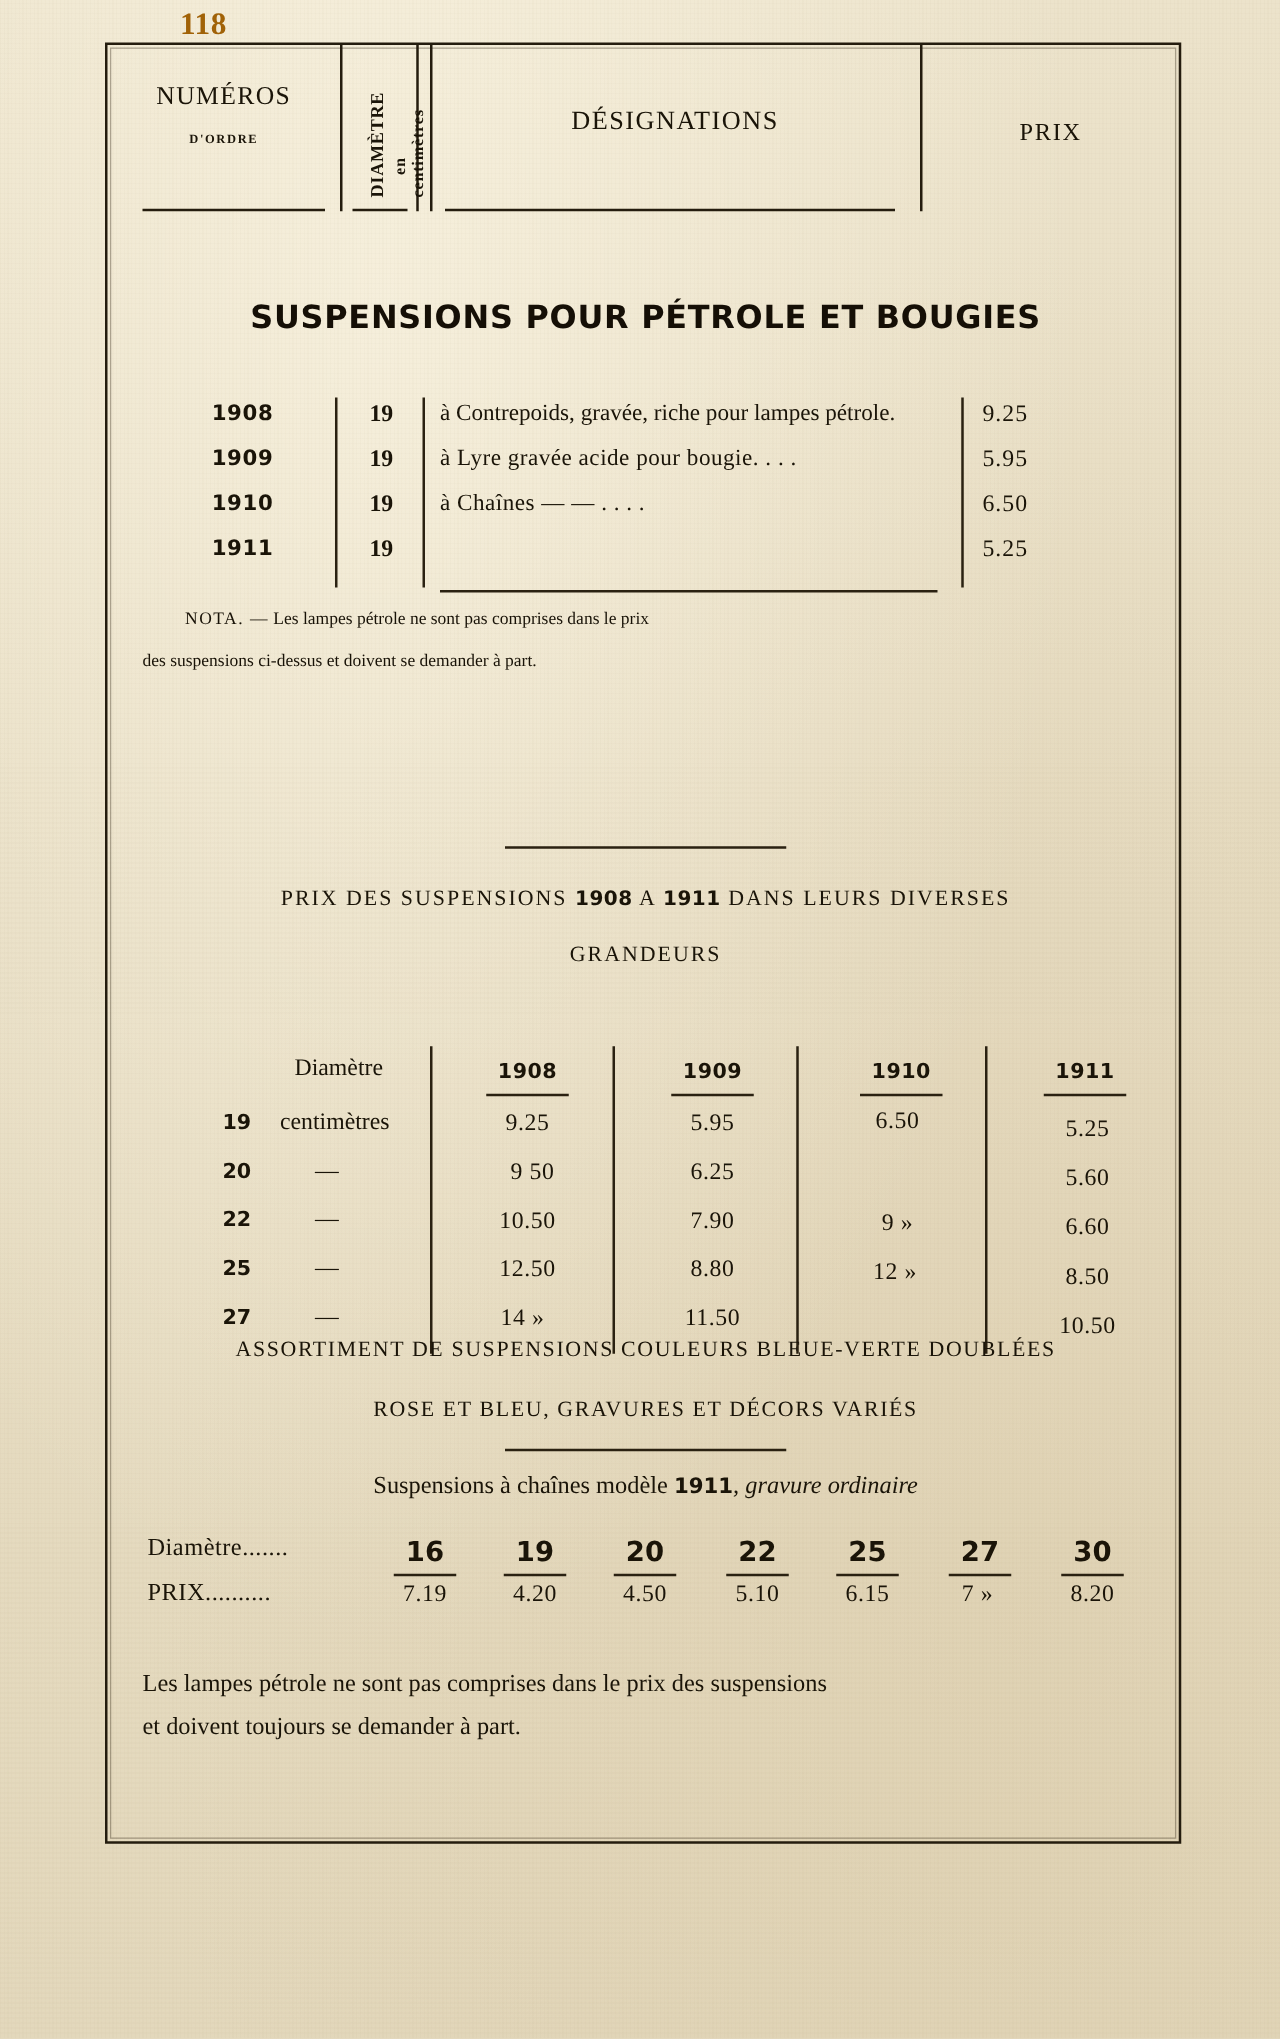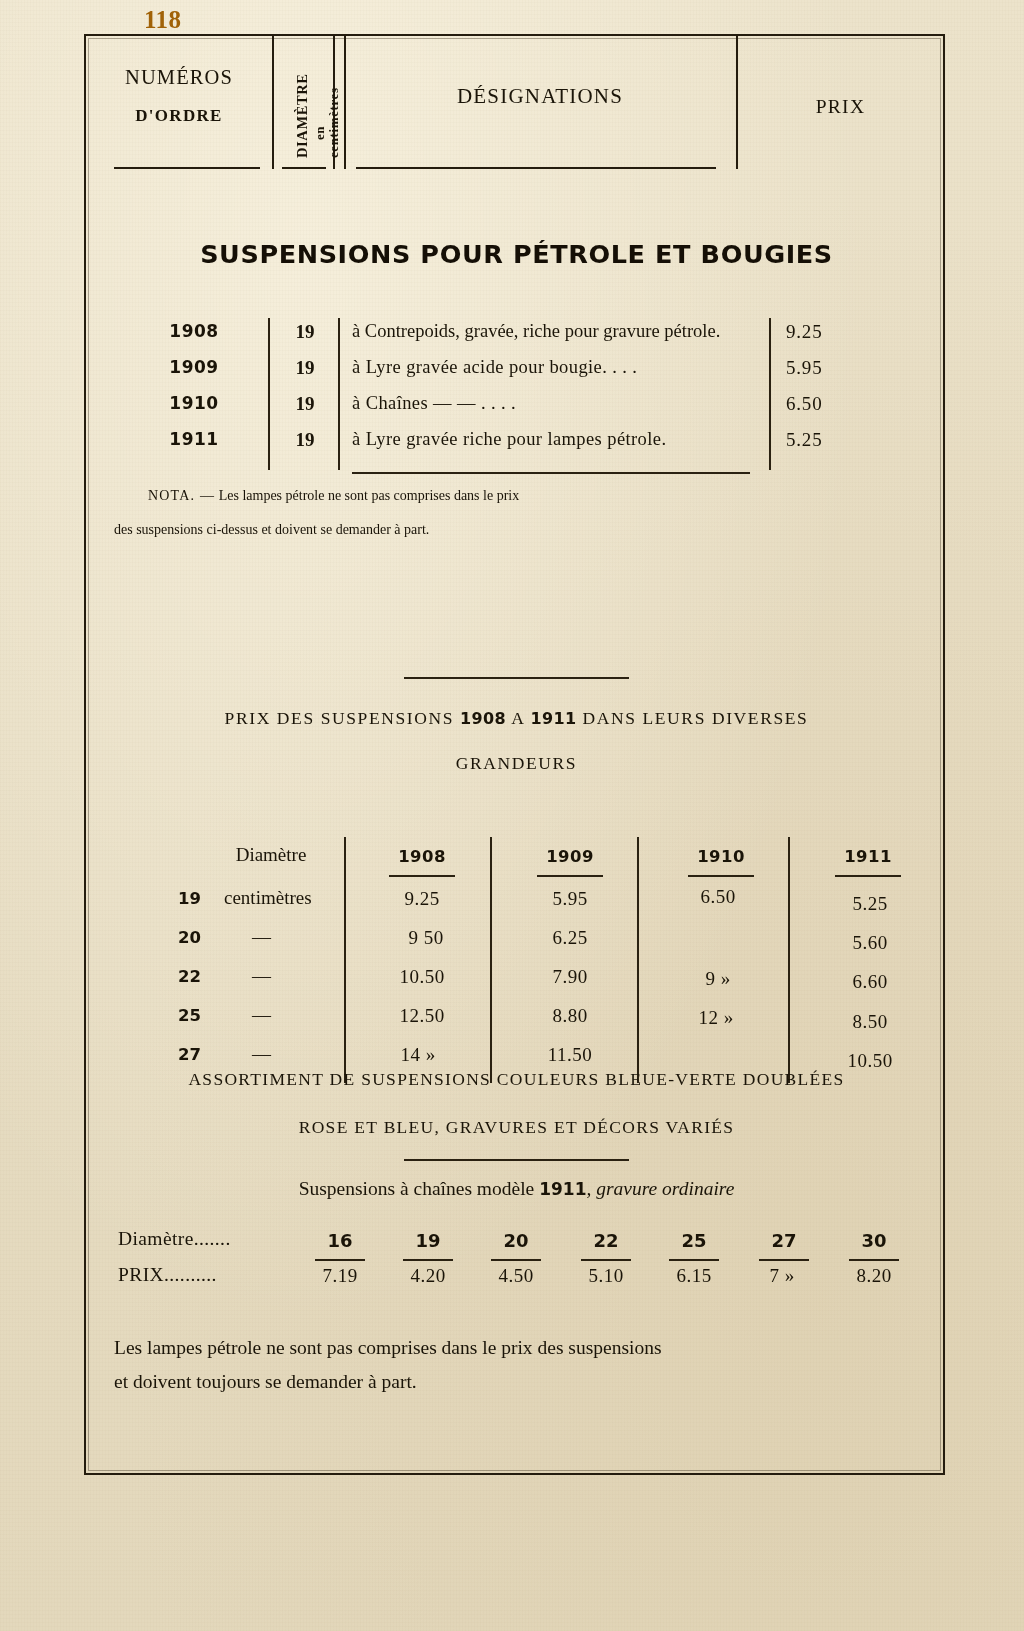--- a/index.html
+++ b/index.html
@@ -103,7 +103,7 @@
     position: absolute;
     left: 0; top: 70px; width: 186px;
     text-align: center;
-    font-size: 17px;
+    font-size: 10px;
     font-weight: bold;
     letter-spacing: 1.3px;
   }

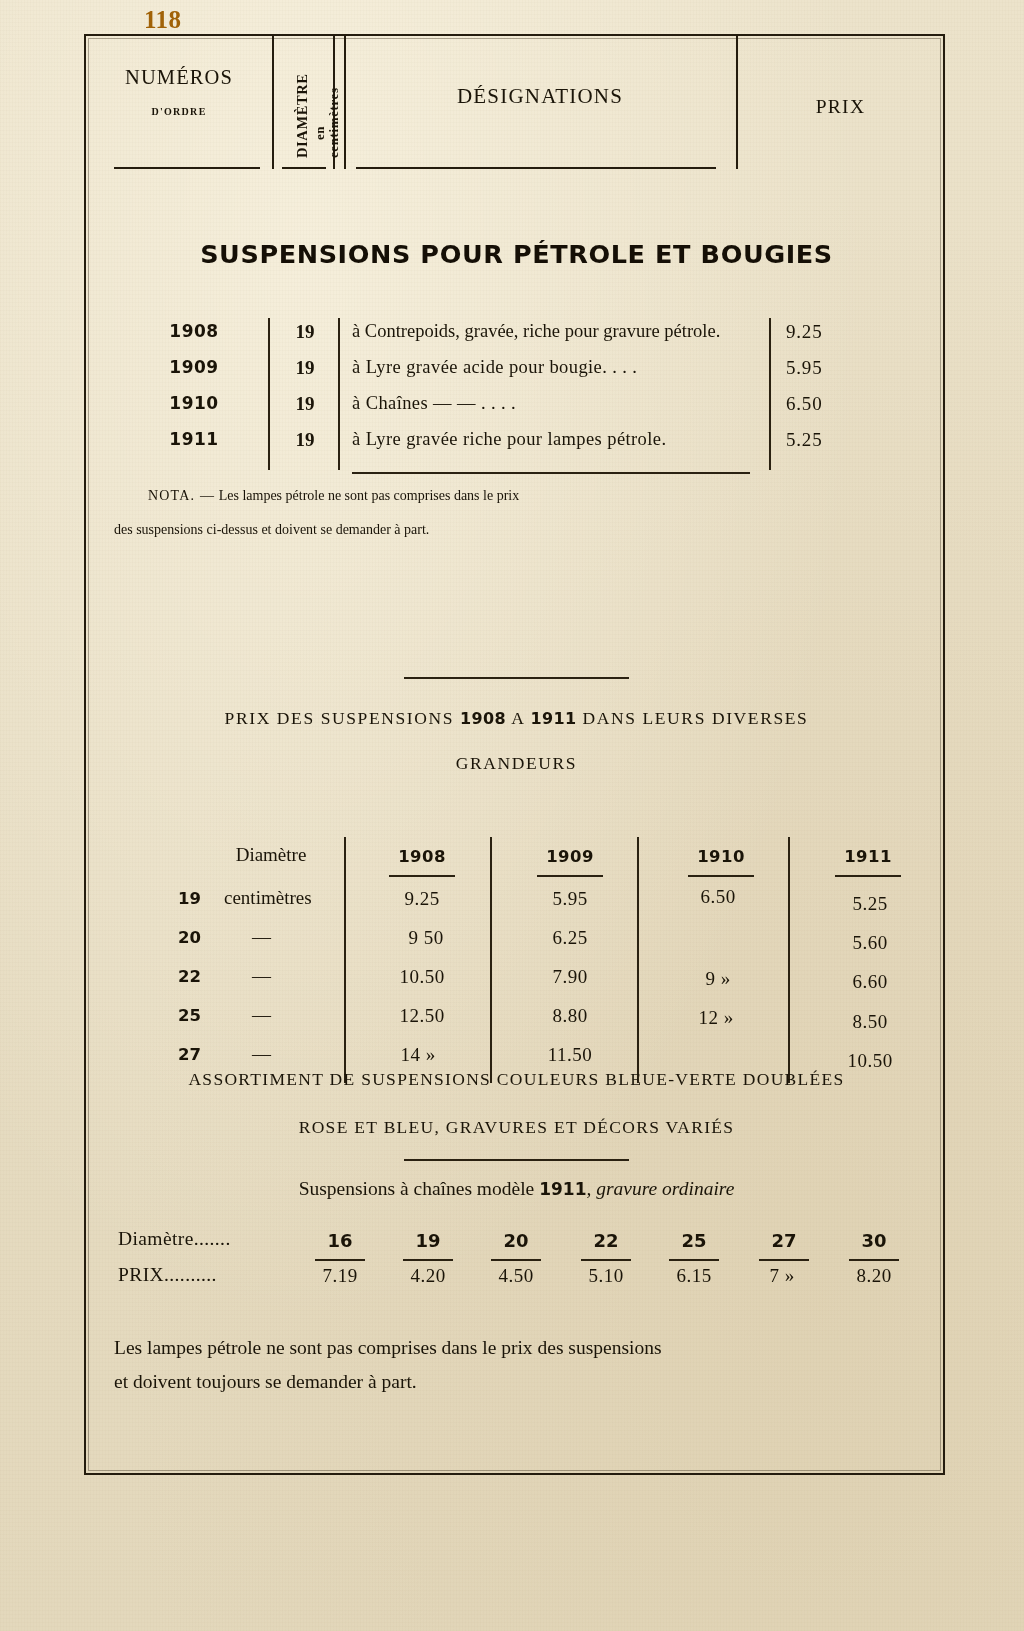--- a/index.html
+++ b/index.html
@@ -427,7 +427,7 @@
     <div class="row">
       <span class="num">1908</span>
       <span class="dia">19</span>
-      <span class="desc">à Contrepoids, gravée, riche pour gravure pétrole.</span>
+      <span class="desc">à Contrepoids, gravée, riche pour lampes pétrole.</span>
       <span class="price">9.25</span>
     </div>
     <div class="row">

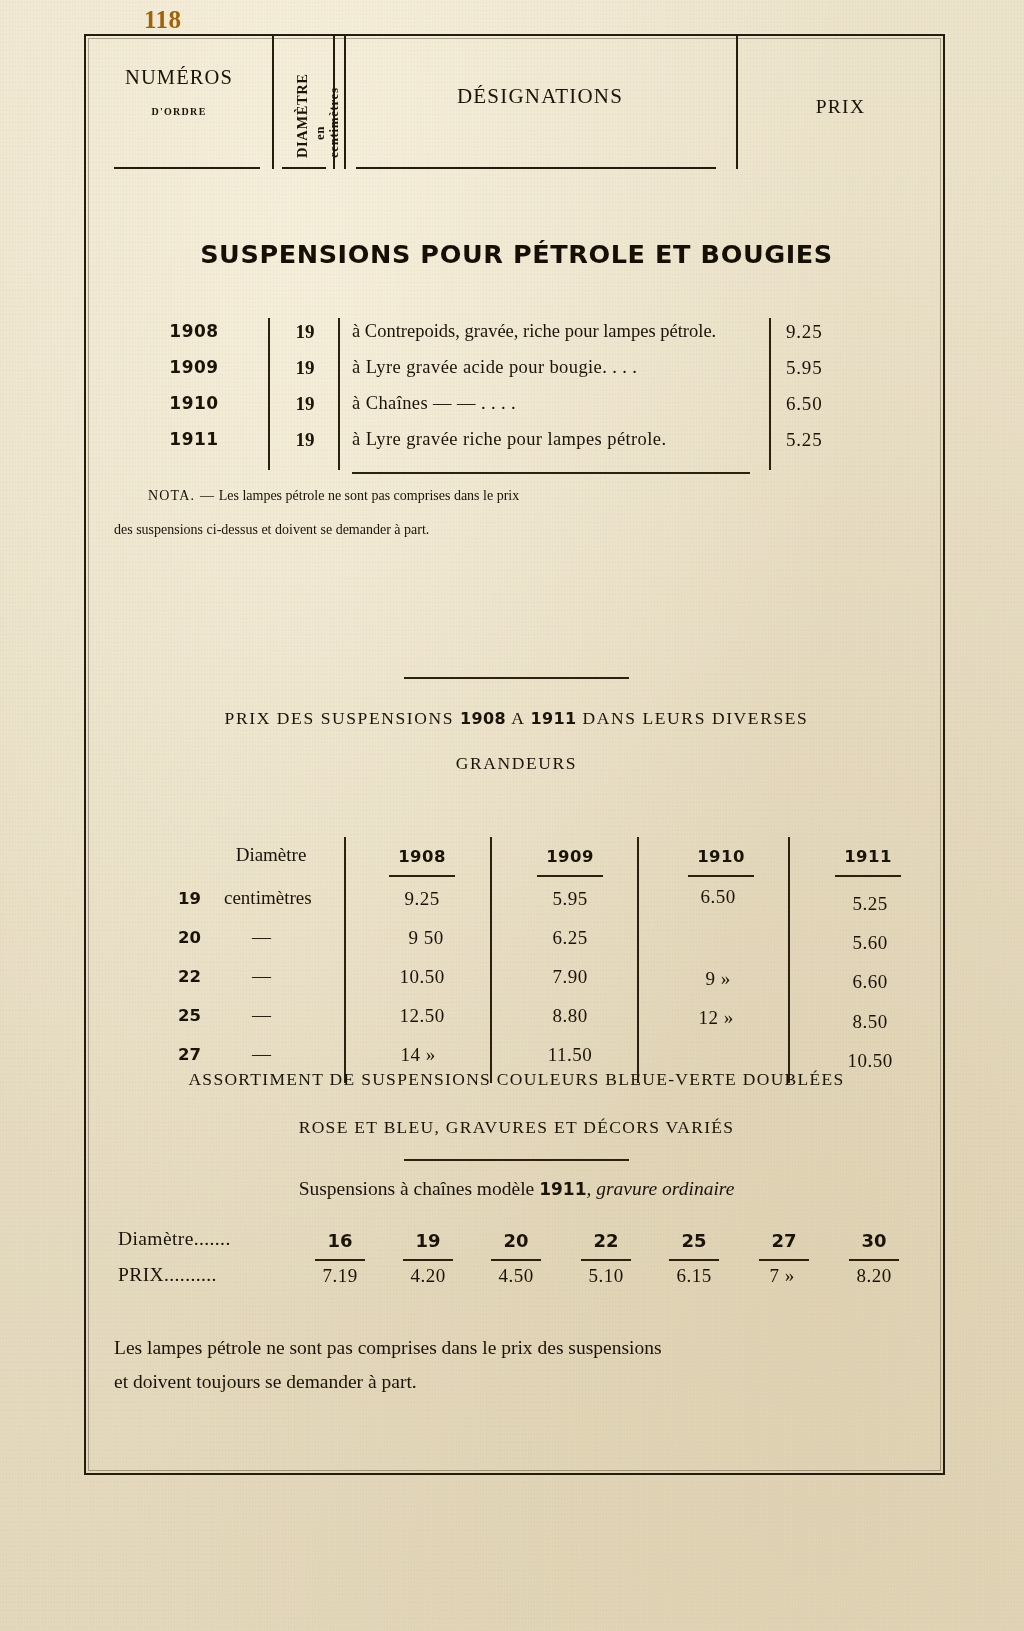--- a/index.html
+++ b/index.html
@@ -445,7 +445,6 @@
     <div class="row">
       <span class="num">1911</span>
       <span class="dia">19</span>
-      <span class="desc sp">à Lyre gravée riche pour lampes pétrole.</span>
       <span class="price">5.25</span>
     </div>
 

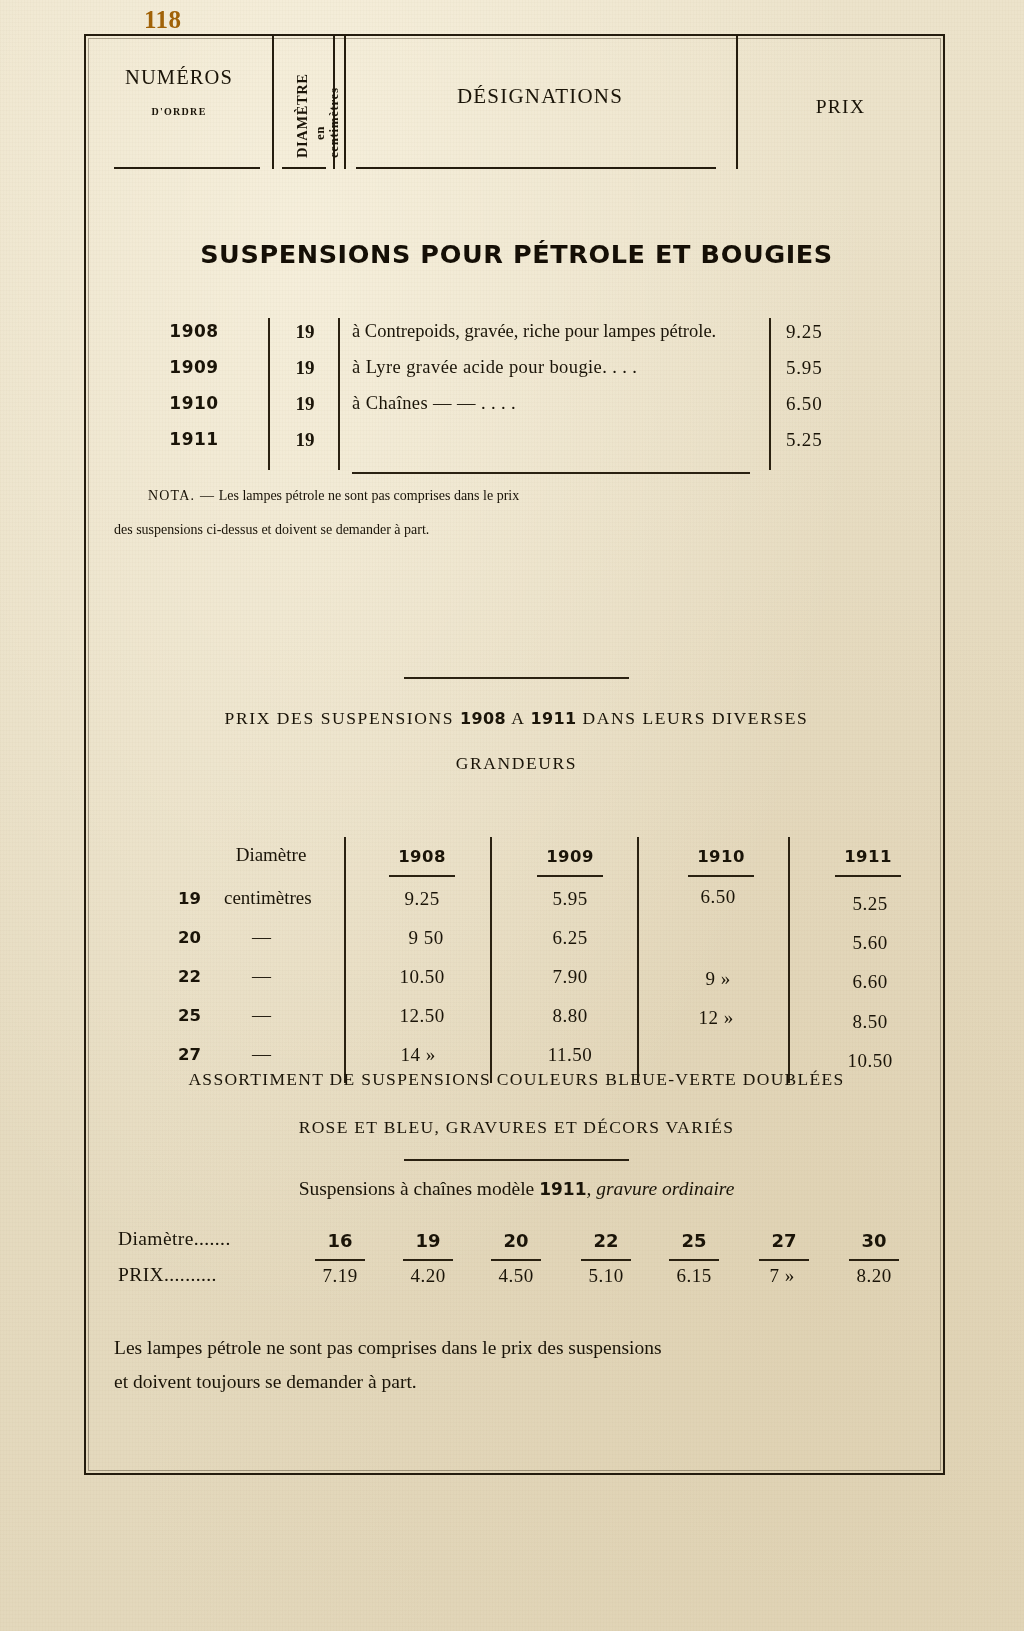--- a/index.html
+++ b/index.html
@@ -358,7 +358,7 @@
     text-align: center;
     font-family: "DejaVu Sans", sans-serif;
     font-weight: bold;
-    font-size: 18px;
+    font-size: 22px;
   }
   .t3 .ul {
     position: absolute;

